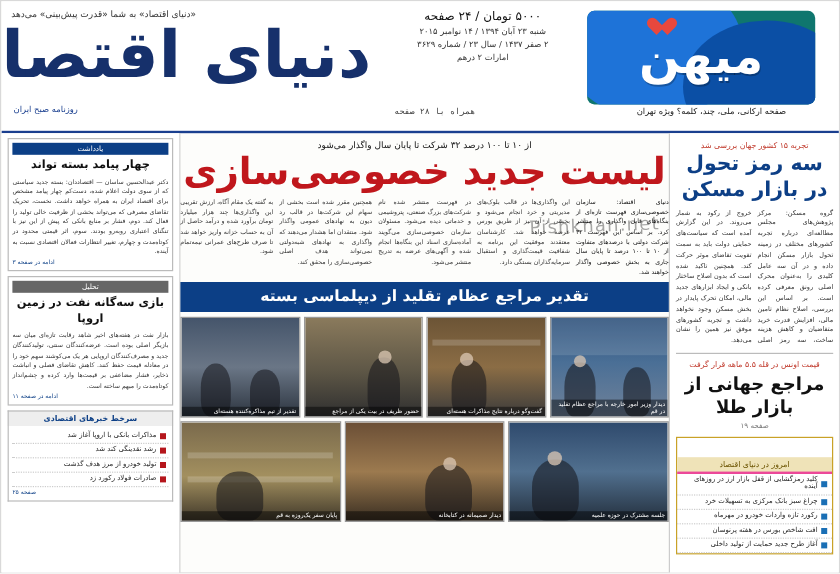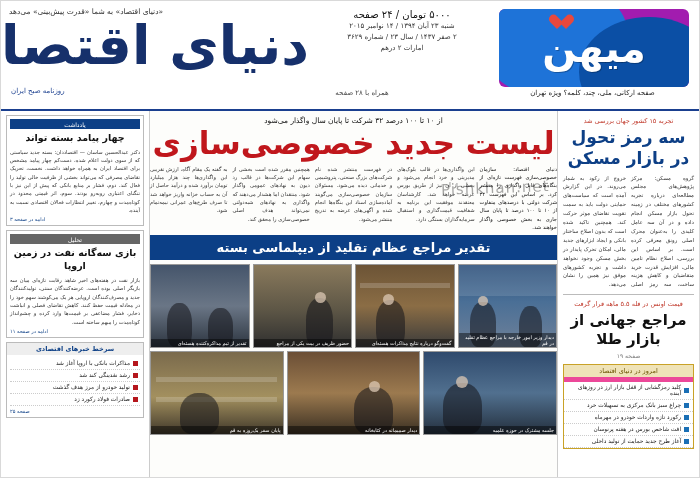--- a/index.html
+++ b/index.html
@@ -28,9 +28,9 @@
     background:#ffffff;
   }
   .mast-logo{
-    position:absolute;top:8px;right:10px;
+    position:absolute;top:8px;right:20px;
     width:190px;height:78px;
-    background:#a21caf;
+    background:#0f766e;
     border-radius:6px;
     overflow:hidden;
   }

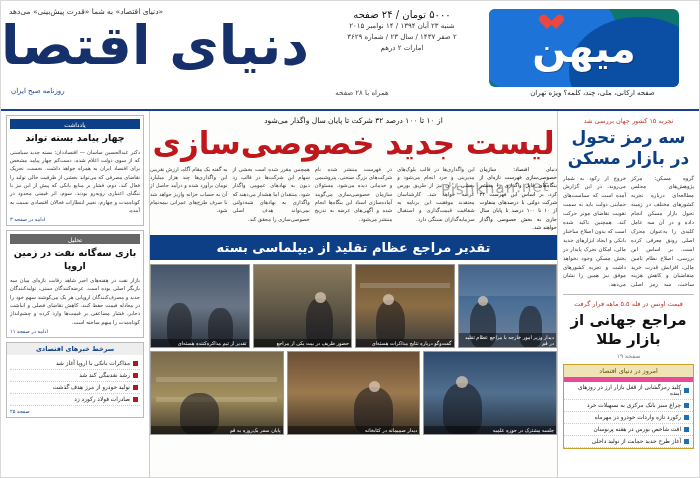--- a/index.html
+++ b/index.html
@@ -103,7 +103,7 @@
   }
   .mast-slogan{
     position:absolute;top:88px;right:212px;width:250px;
-    text-align:center;font-size:7px;color:#444;
+    text-align:center;font-size:7px;color:#444;font-family:Liberation Mono, monospace;
   }
 
   

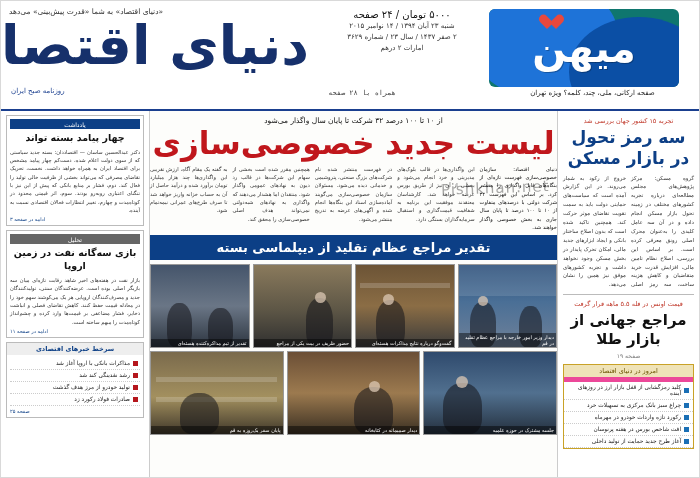--- a/index.html
+++ b/index.html
@@ -155,7 +155,7 @@
   }
   .boxlist .bl-head{
     background:#efe3b8;color:#6b5300;font-size:6.5px;
-    text-align:center;padding:2px 0;border-bottom:5px solid #ec4899;
+    text-align:center;padding:2px 0;border-bottom:2px solid #ec4899;margin-top:16px;
   }
   .boxlist .bl-item{
     font-size:5.8px;color:#222;padding:2.5px 4px;

